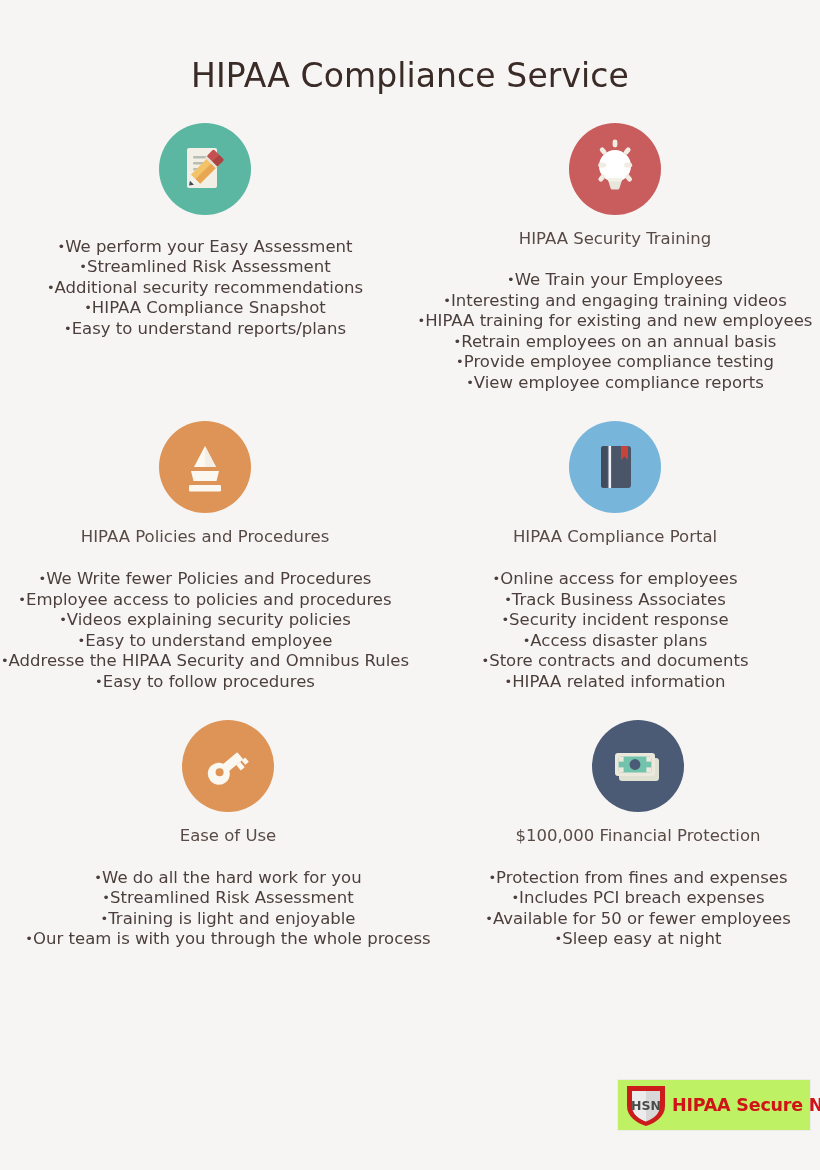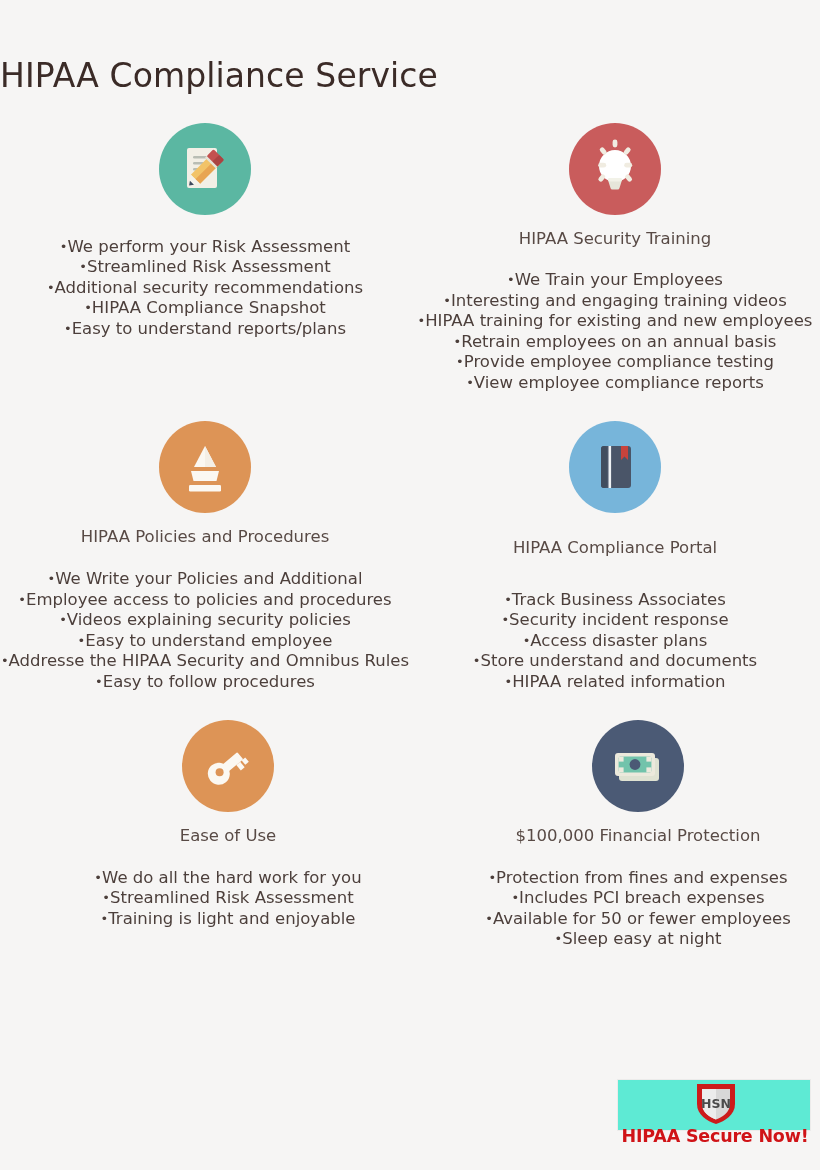--- a/index.html
+++ b/index.html
@@ -23,7 +23,7 @@
 
   
   .page-title {
-    text-align: left;
+    text-align: center;
     font-size: 33px;
     color: #3b2b27;
     font-weight: 400;

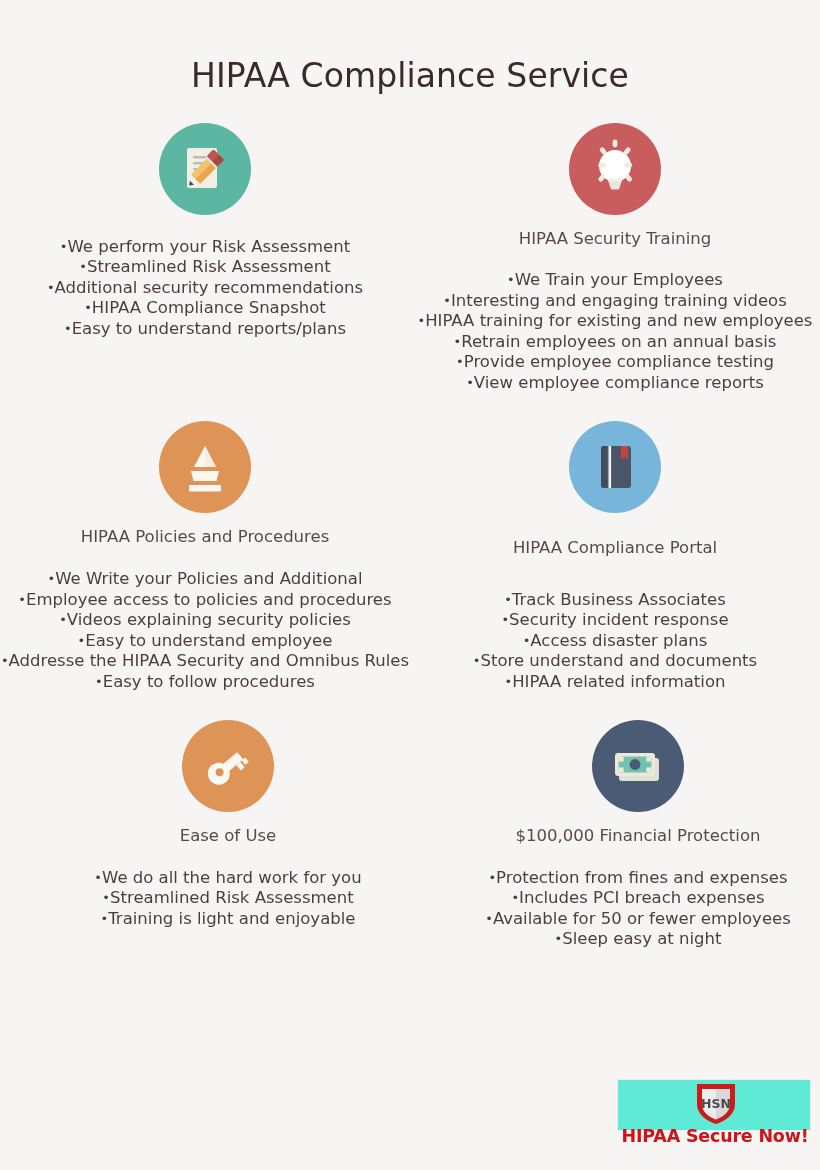--- a/index.html
+++ b/index.html
@@ -145,7 +145,7 @@
         </svg>
       </div>
       <ul class="bullets">
-        <li>We perform your Risk Assessment</li>
+        <li>We perform your Easy Assessment</li>
         <li>Streamlined Risk Assessment</li>
         <li>Additional security recommendations</li>
         <li>HIPAA Compliance Snapshot</li>

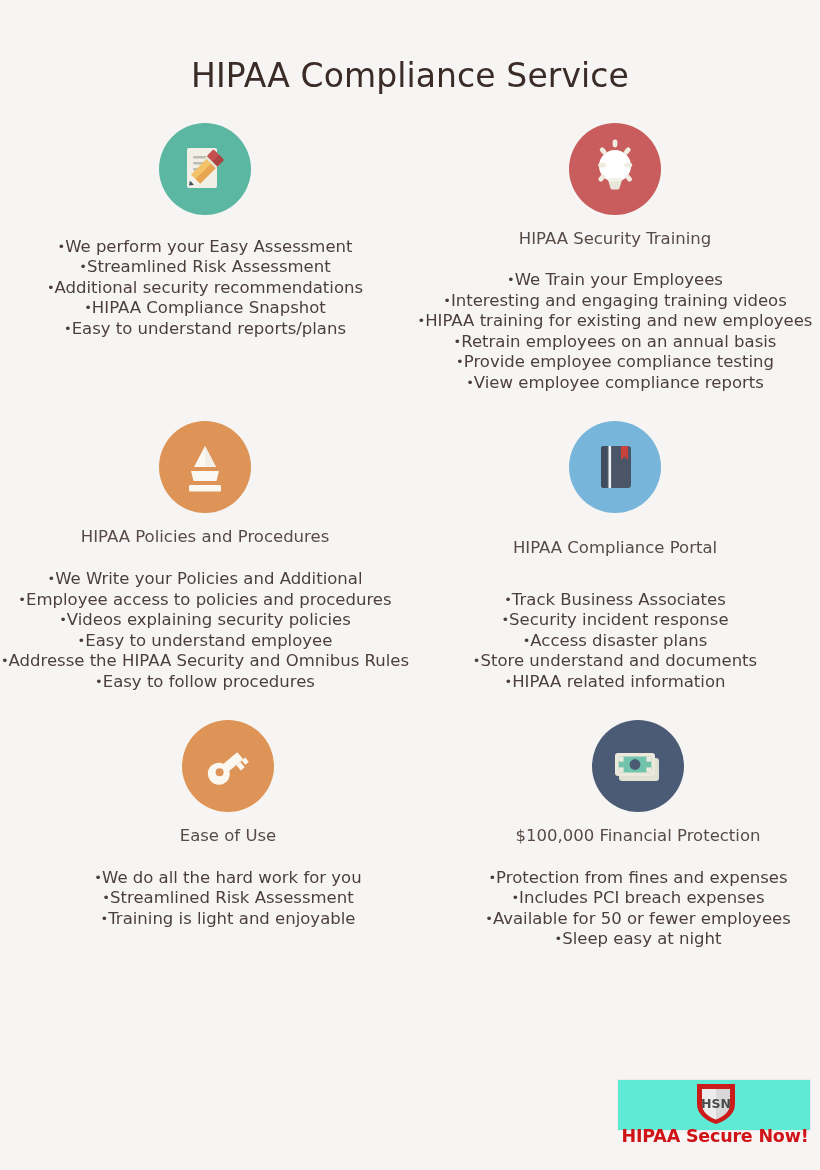--- a/index.html
+++ b/index.html
@@ -192,7 +192,7 @@
       </div>
       <div class="card-heading">HIPAA Policies and Procedures</div>
       <ul class="bullets">
-        <li>We Write your Policies and Additional</li>
+        <li>We Write fewer Policies and Procedures</li>
         <li>Employee access to policies and procedures</li>
         <li>Videos explaining security policies</li>
         <li>Easy to understand employee</li>

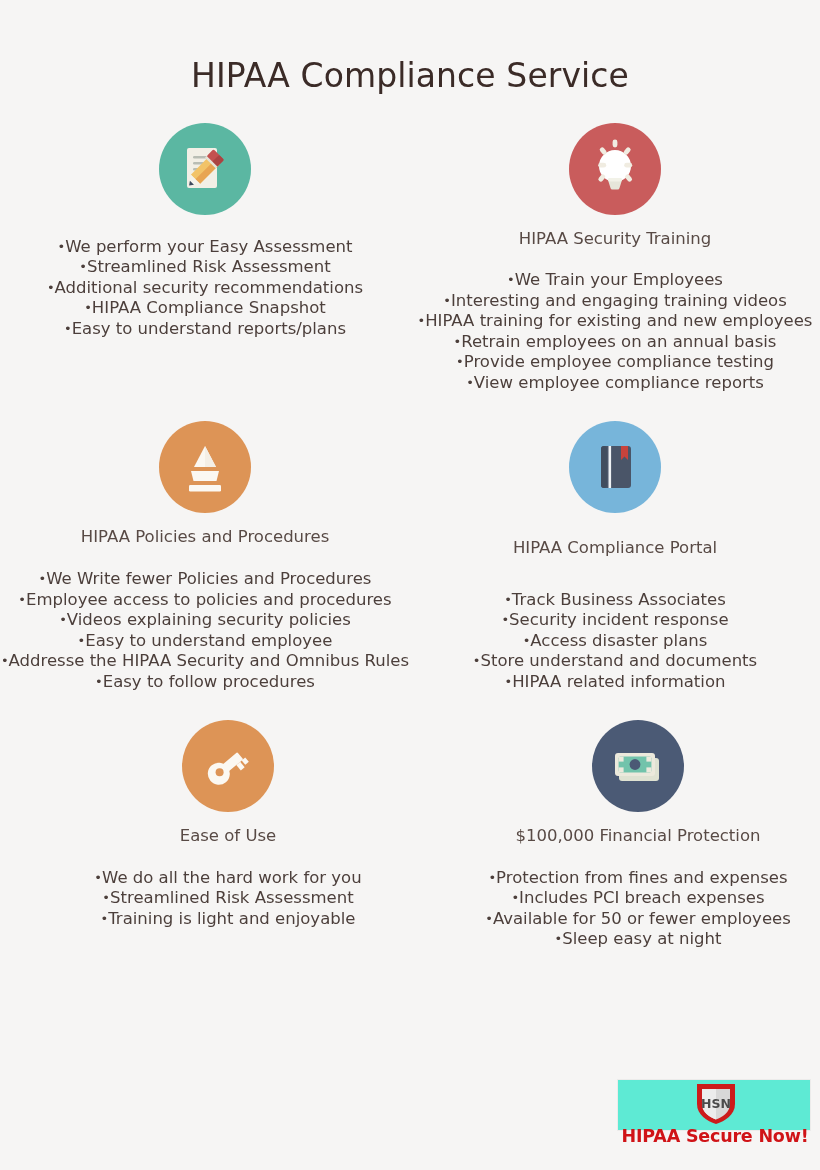--- a/index.html
+++ b/index.html
@@ -212,6 +212,7 @@
       </div>
       <div class="card-heading">HIPAA Compliance Portal</div>
       <ul class="bullets">
+        <li>Online access for employees</li>
         <li>Track Business Associates</li>
         <li>Security incident response</li>
         <li>Access disaster plans</li>

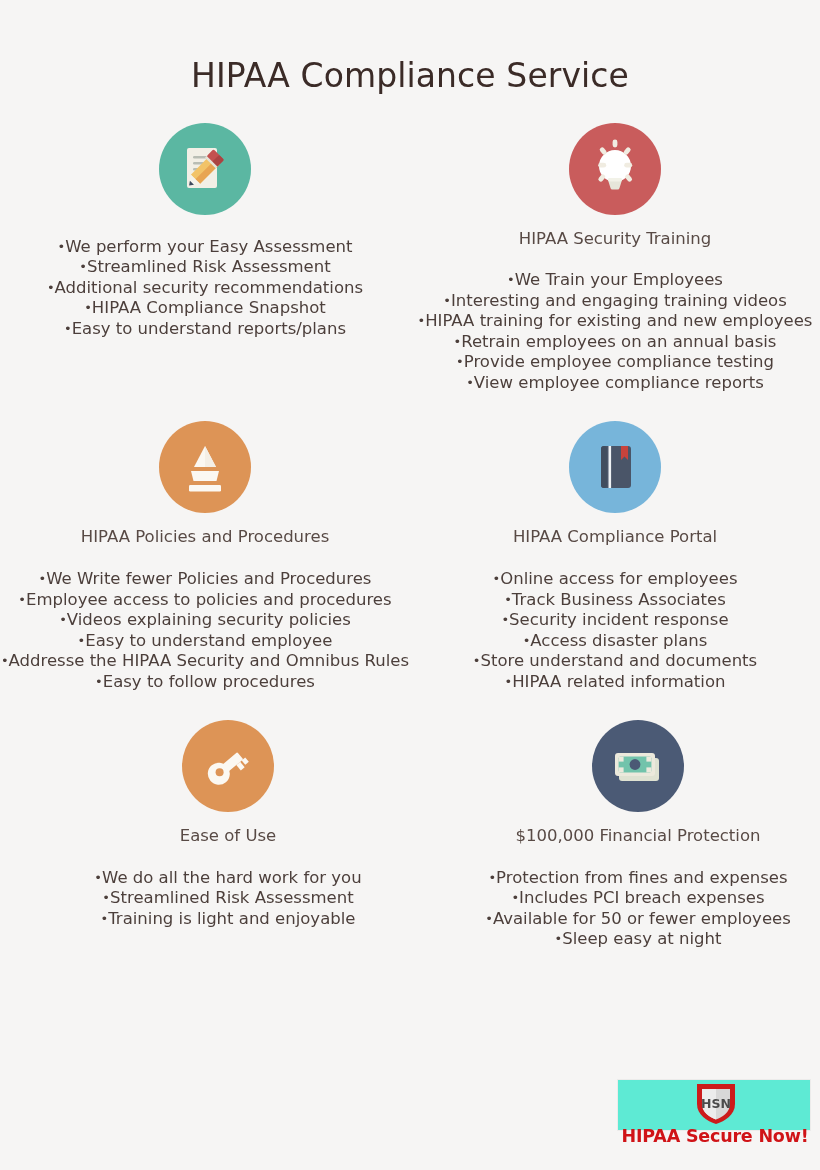--- a/index.html
+++ b/index.html
@@ -216,7 +216,7 @@
         <li>Track Business Associates</li>
         <li>Security incident response</li>
         <li>Access disaster plans</li>
-        <li>Store understand and documents</li>
+        <li>Store contracts and documents</li>
         <li>HIPAA related information</li>
       </ul>
     </div>

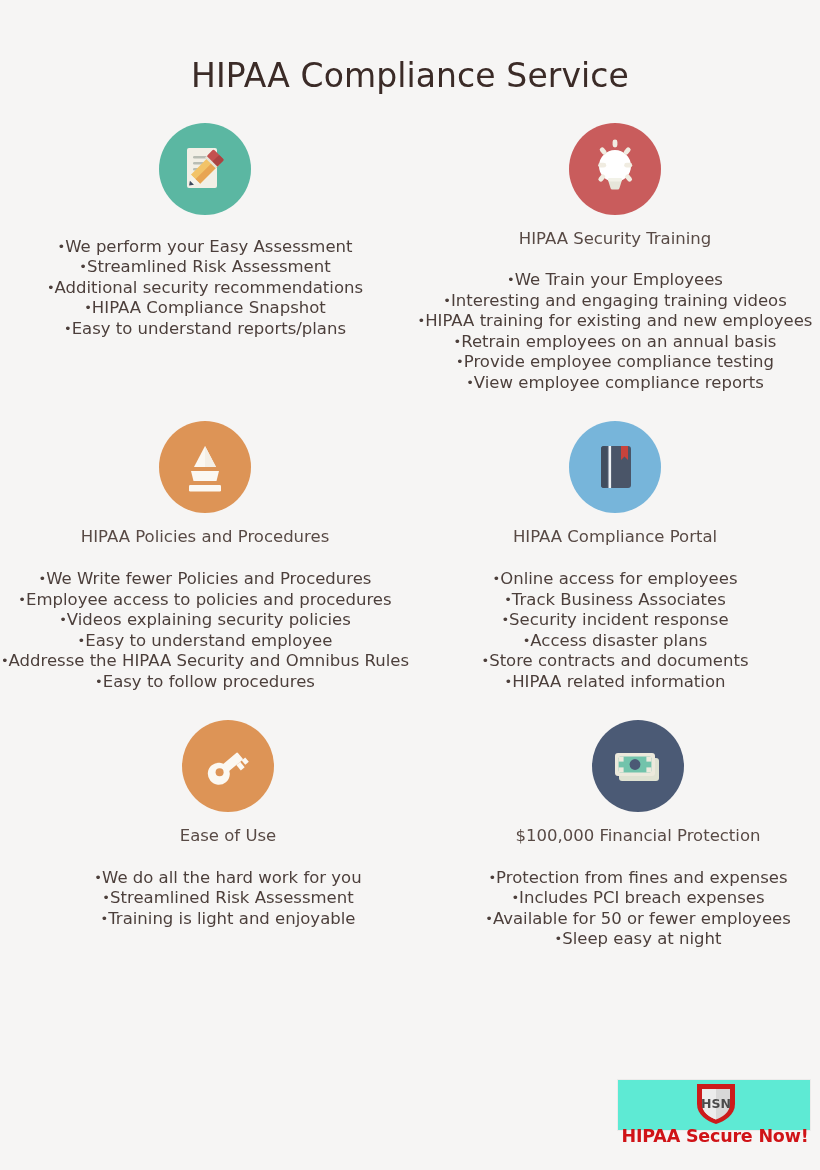--- a/index.html
+++ b/index.html
@@ -238,6 +238,7 @@
         <li>We do all the hard work for you</li>
         <li>Streamlined Risk Assessment</li>
         <li>Training is light and enjoyable</li>
+        <li>Our team is with you through the whole process</li>
       </ul>
     </div>
 

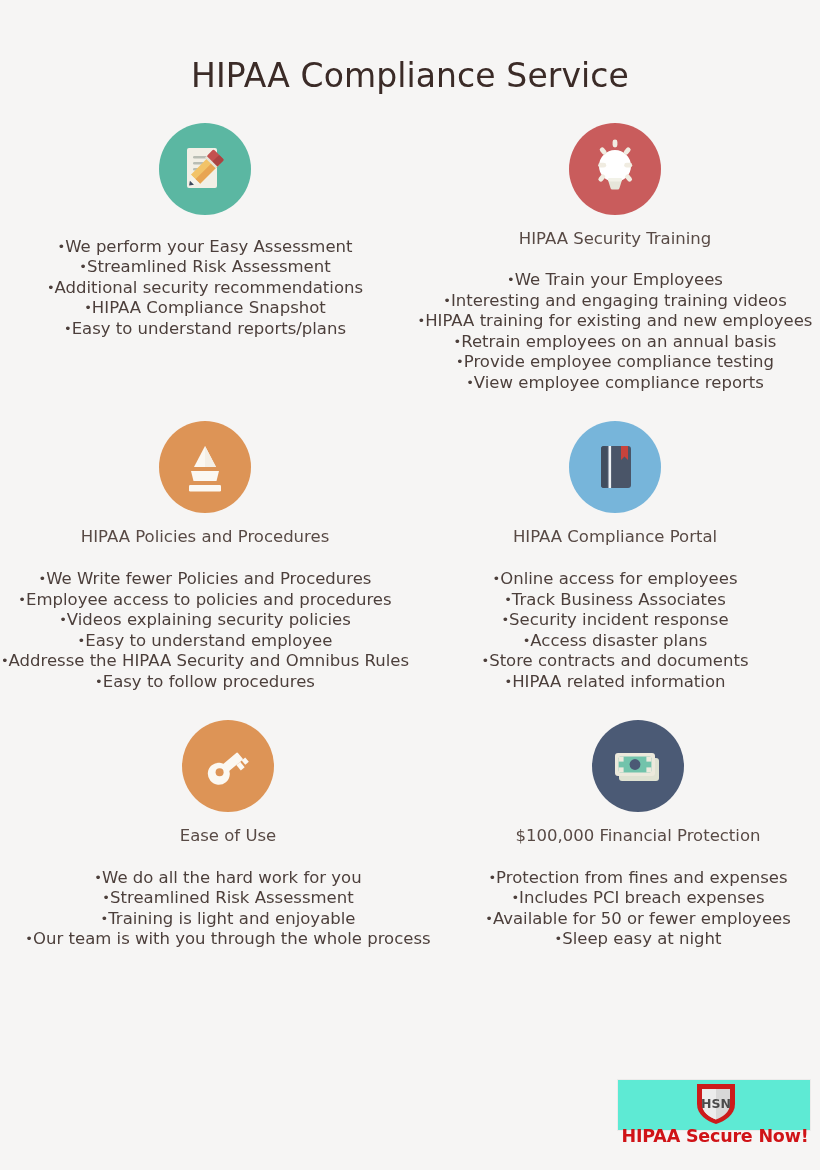--- a/index.html
+++ b/index.html
@@ -97,11 +97,10 @@
     top: 1058px;
     width: 192px;
     height: 50px;
-    background: #5eead4;
+    background: #bef264;
     display: flex;
     align-items: center;
     box-shadow: 0 0 0 1px rgba(0,0,0,0.04);
-    flex-direction: column;
   }
   .logo-shield {
     margin-left: 4px;

